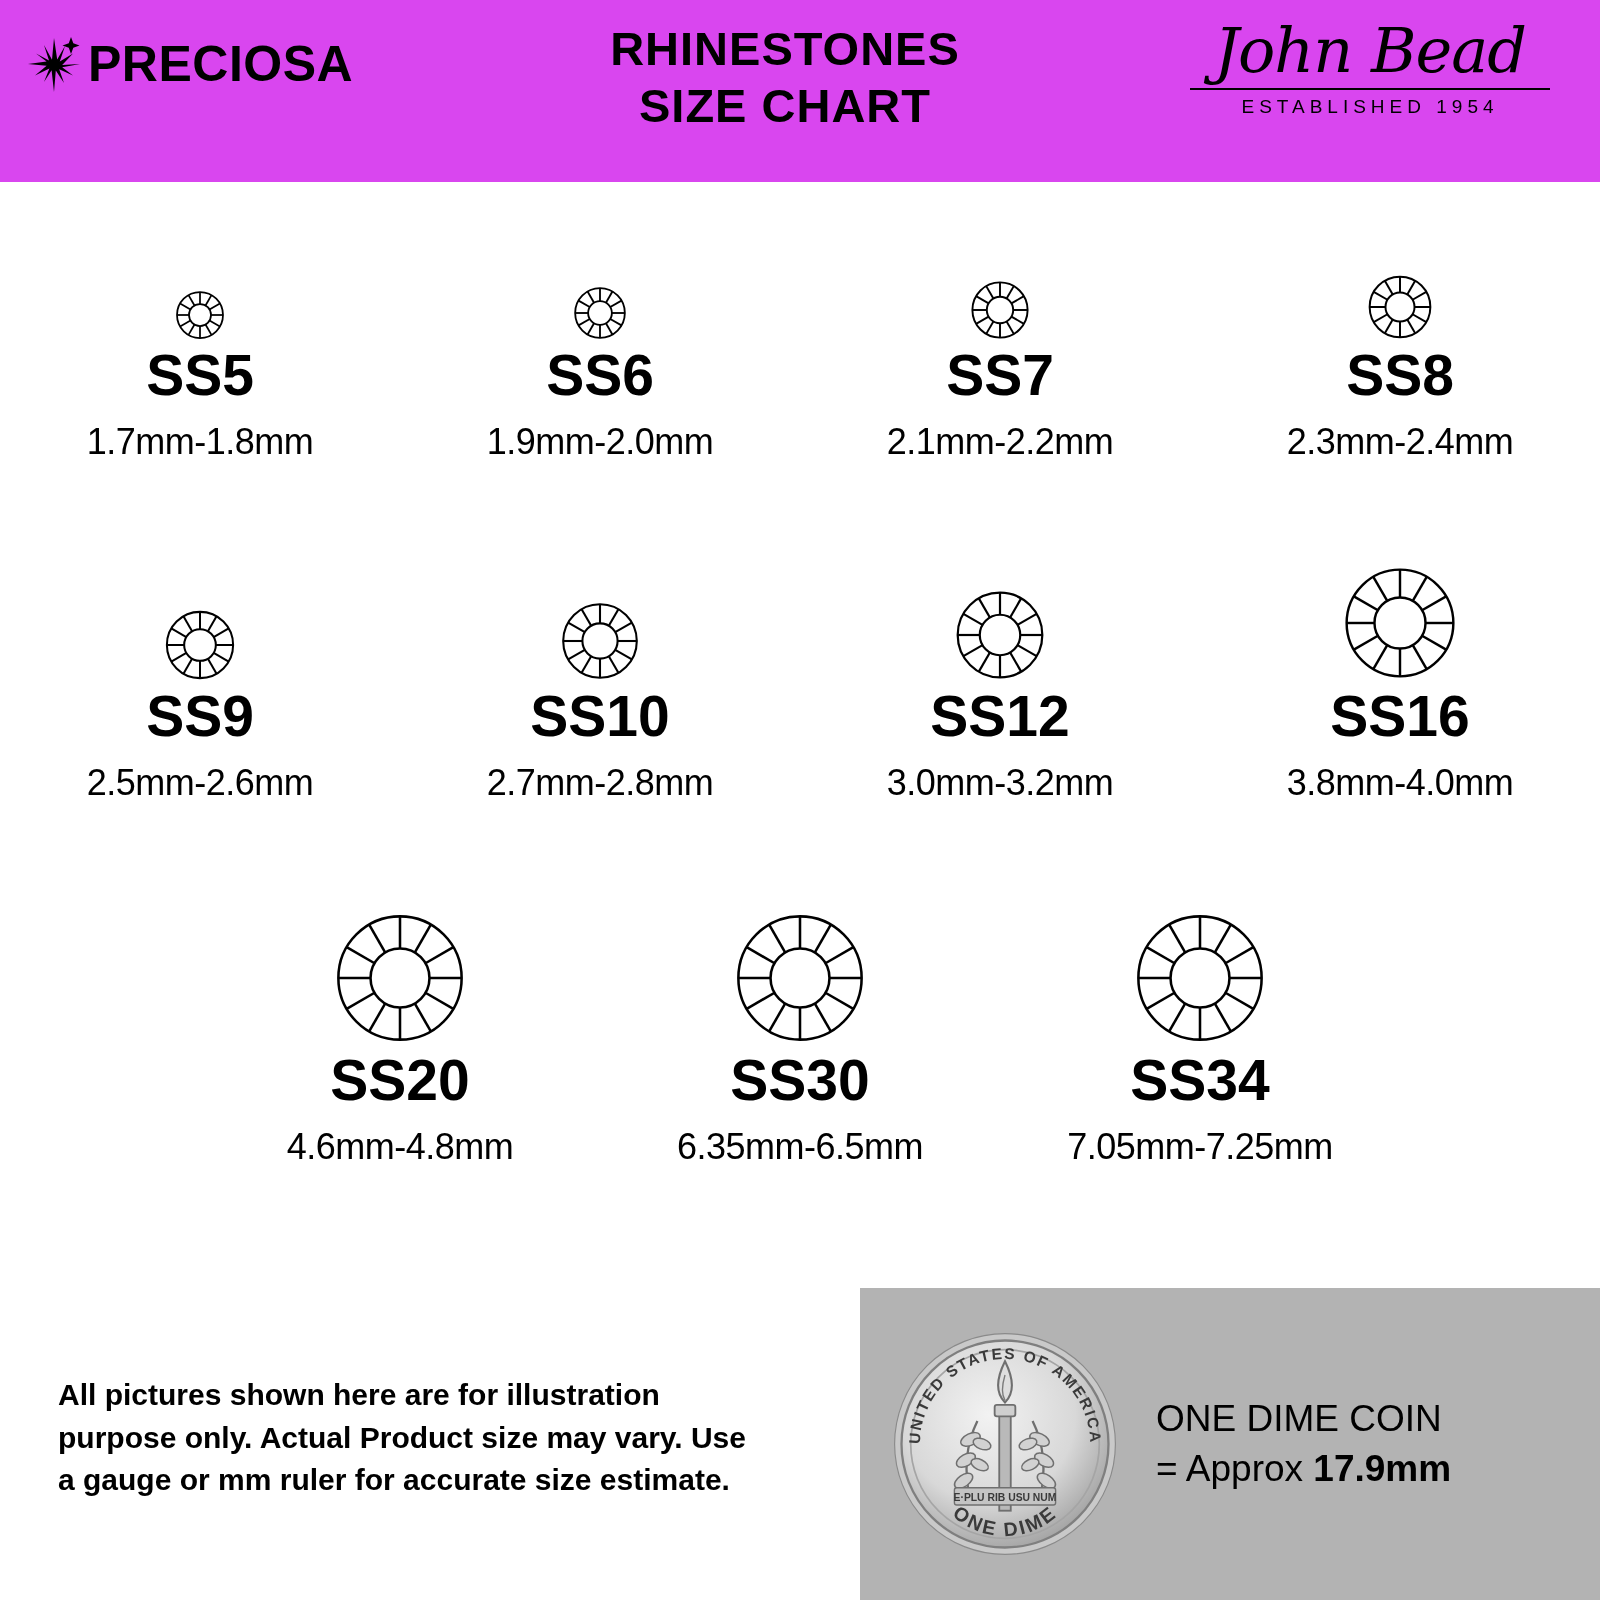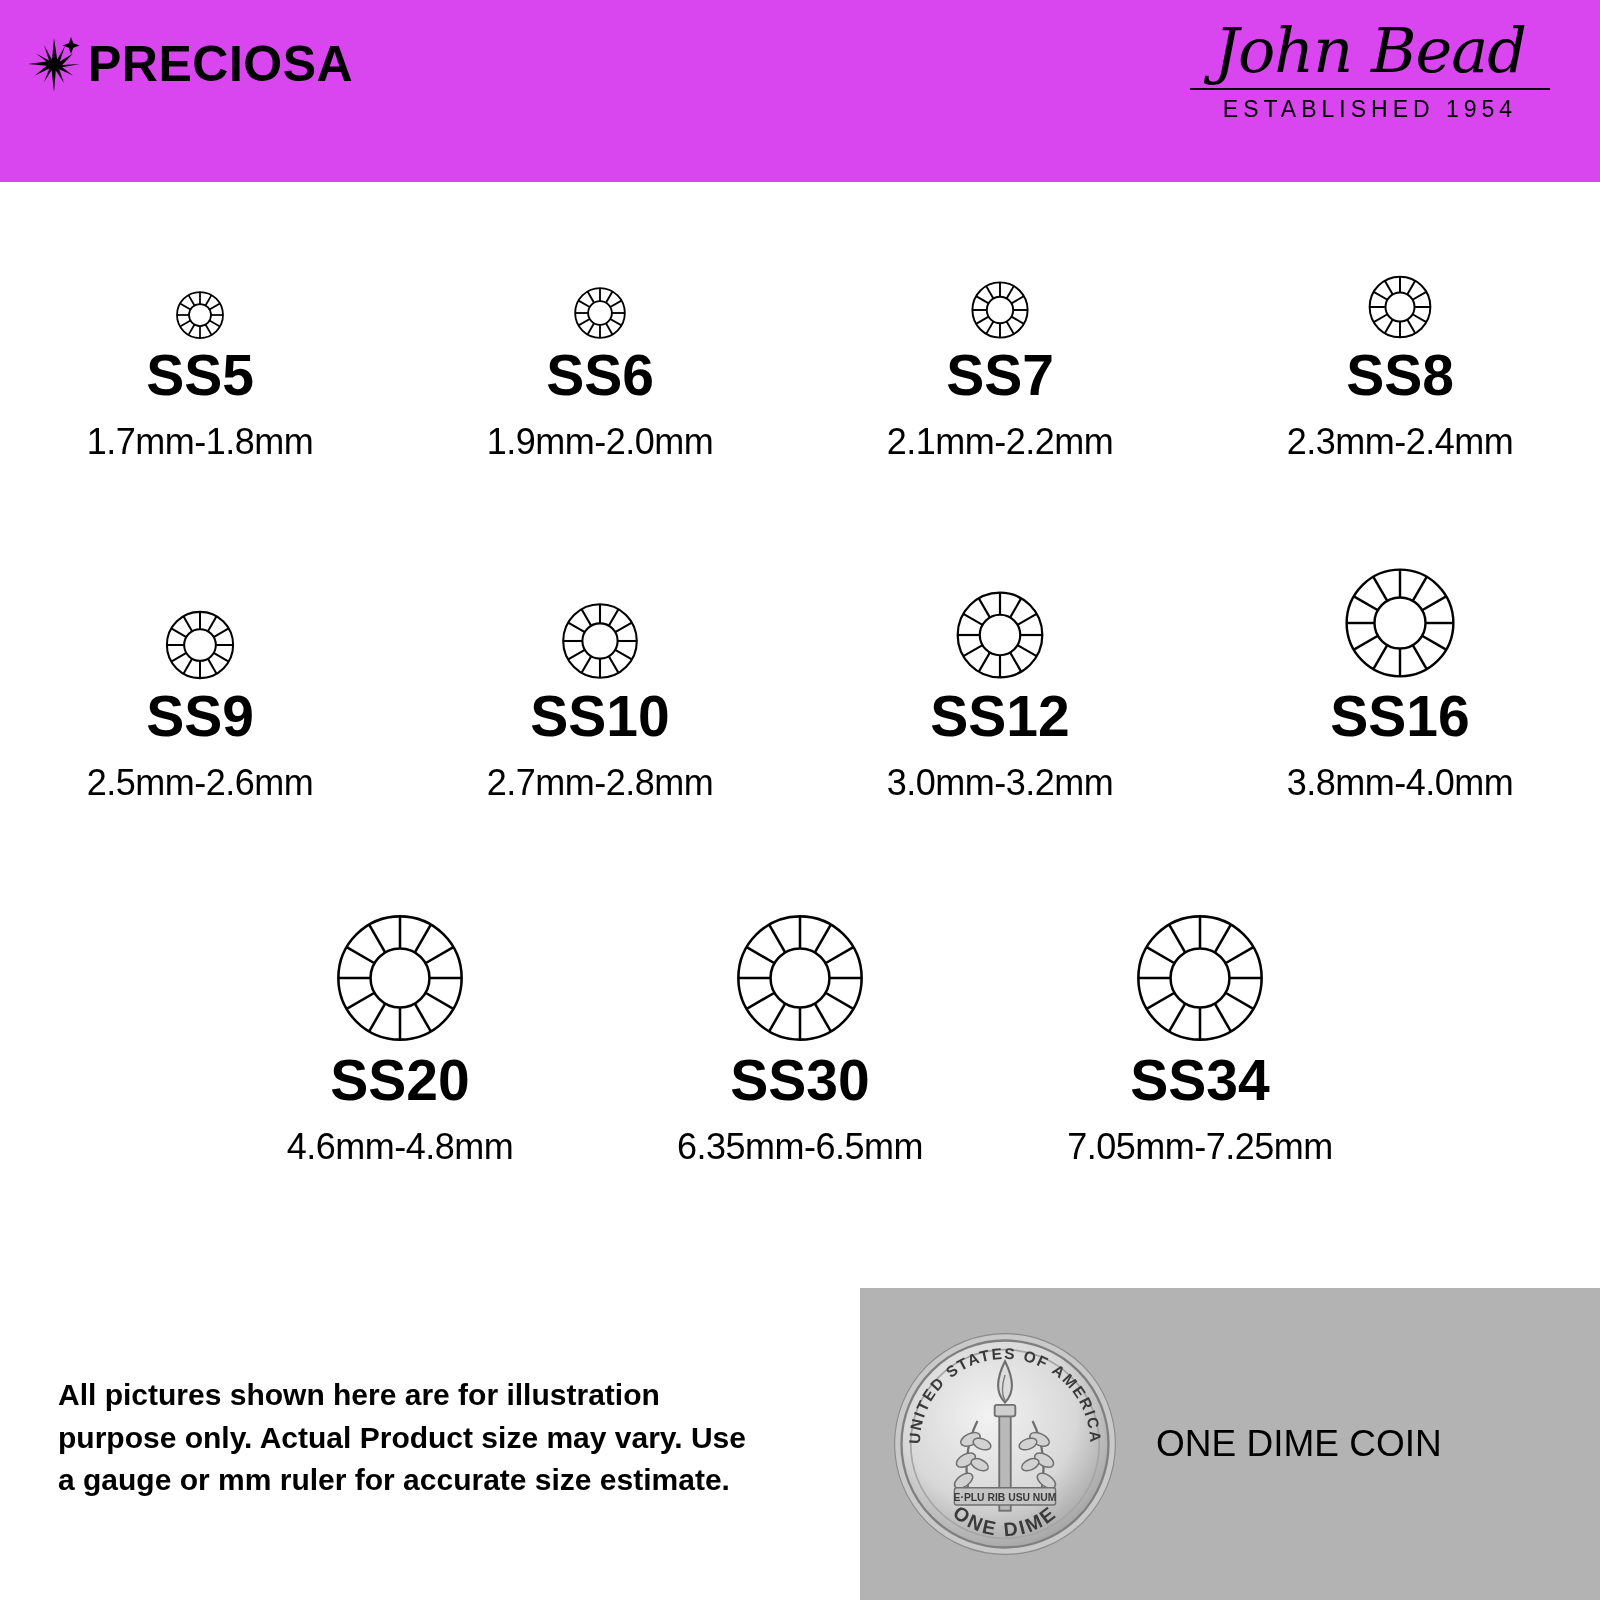--- a/index.html
+++ b/index.html
@@ -181,6 +181,10 @@
     <span class="brand-name">PRECIOSA</span>
   </div>
 
+  <div class="header-title">
+    <div>RHINESTONES</div>
+    <div>SIZE CHART</div>
+  </div>
 
   <div class="brand-right">
     <div class="script">John Bead</div>

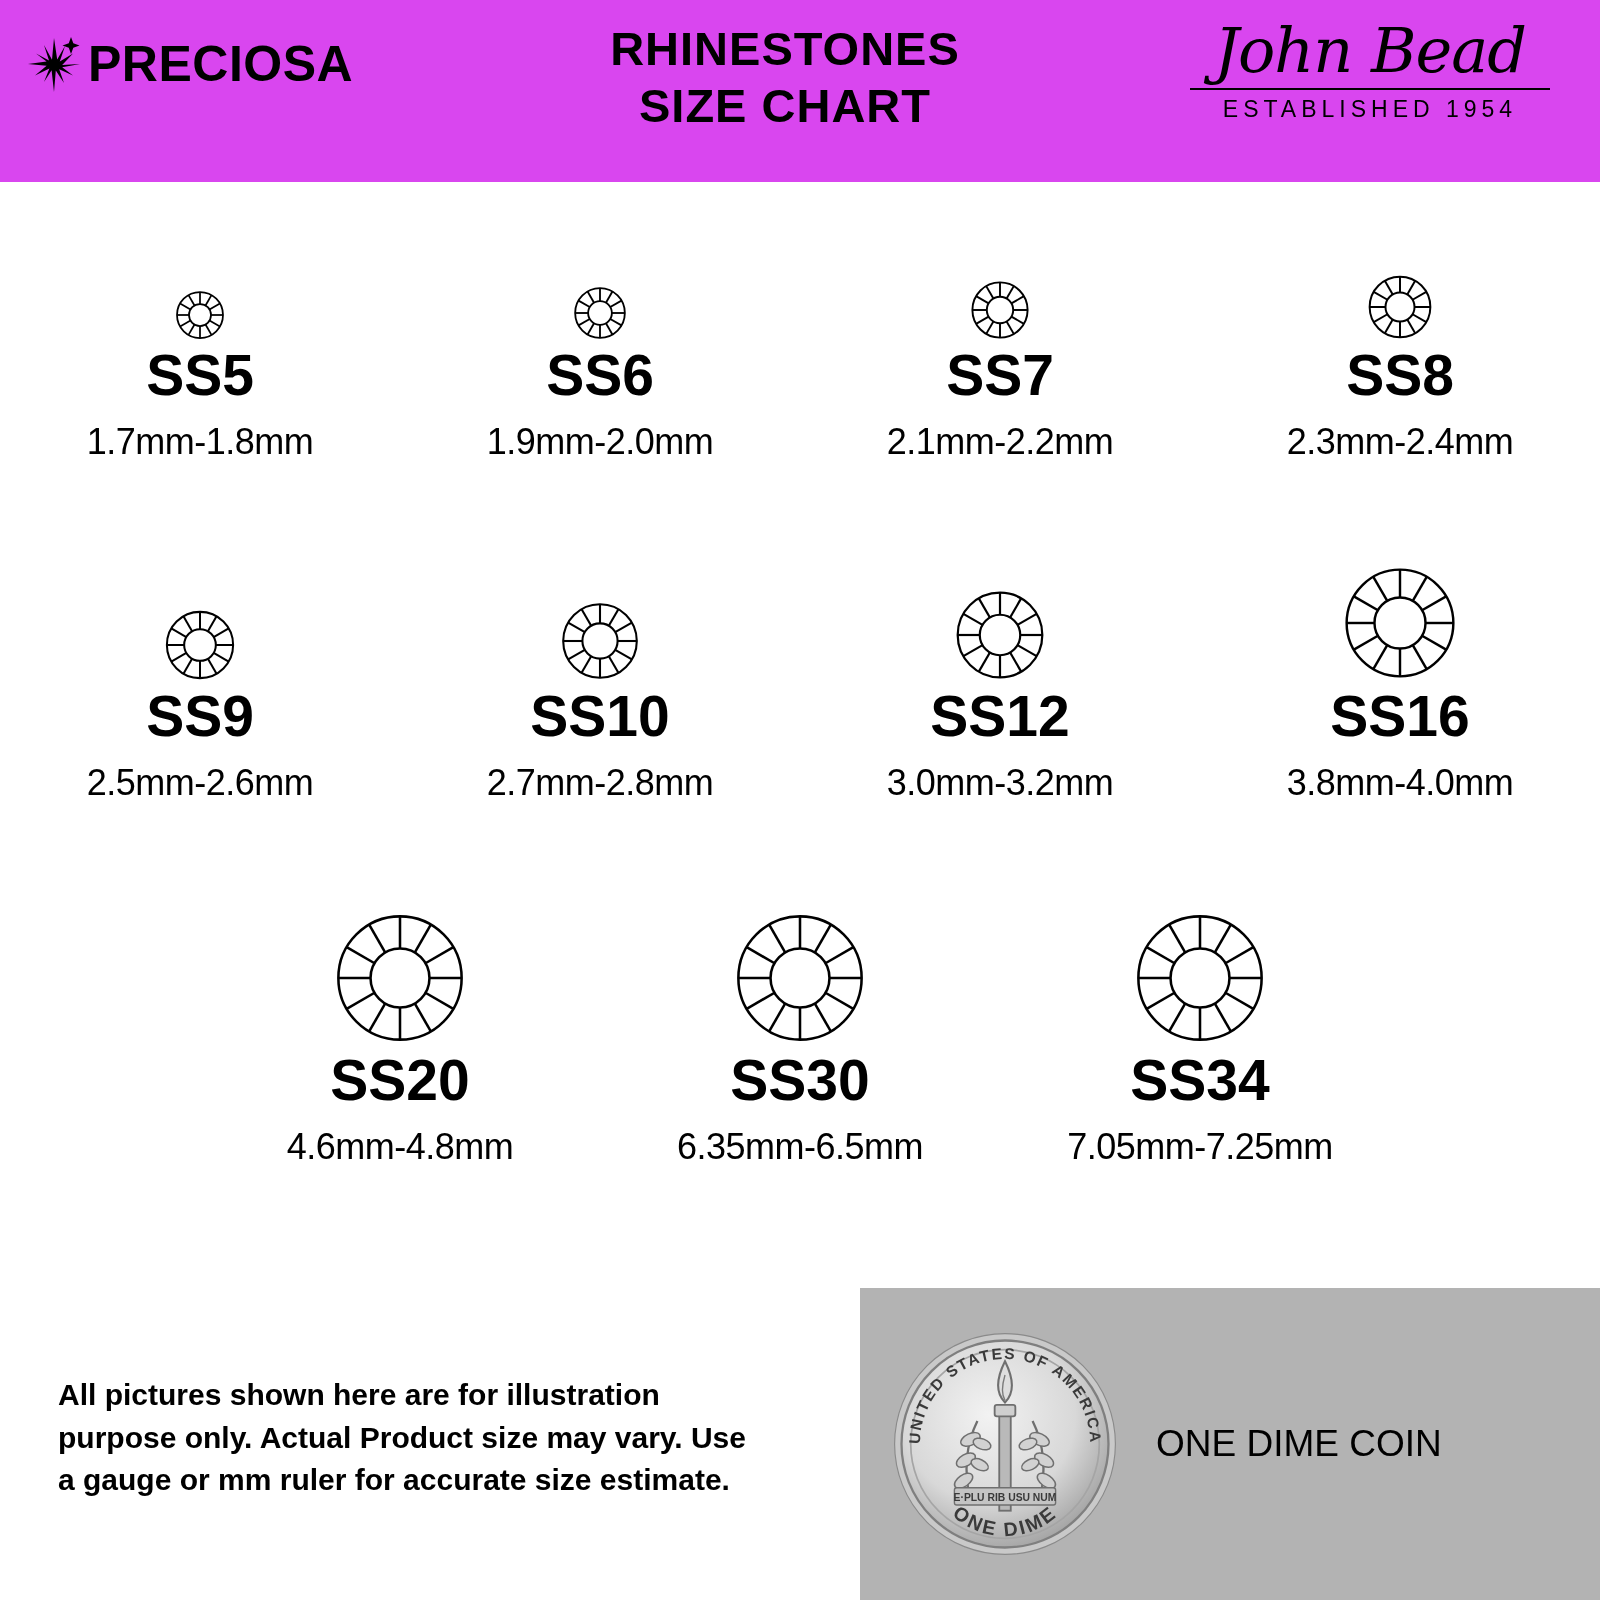--- a/index.html
+++ b/index.html
@@ -79,7 +79,7 @@
     margin: 6px 0 6px 0;
   }
   .brand-right .est {
-    font-size: 23px;
+    font-size: 19px;
     letter-spacing: 5px;
     font-family: "Liberation Sans", sans-serif;
   }

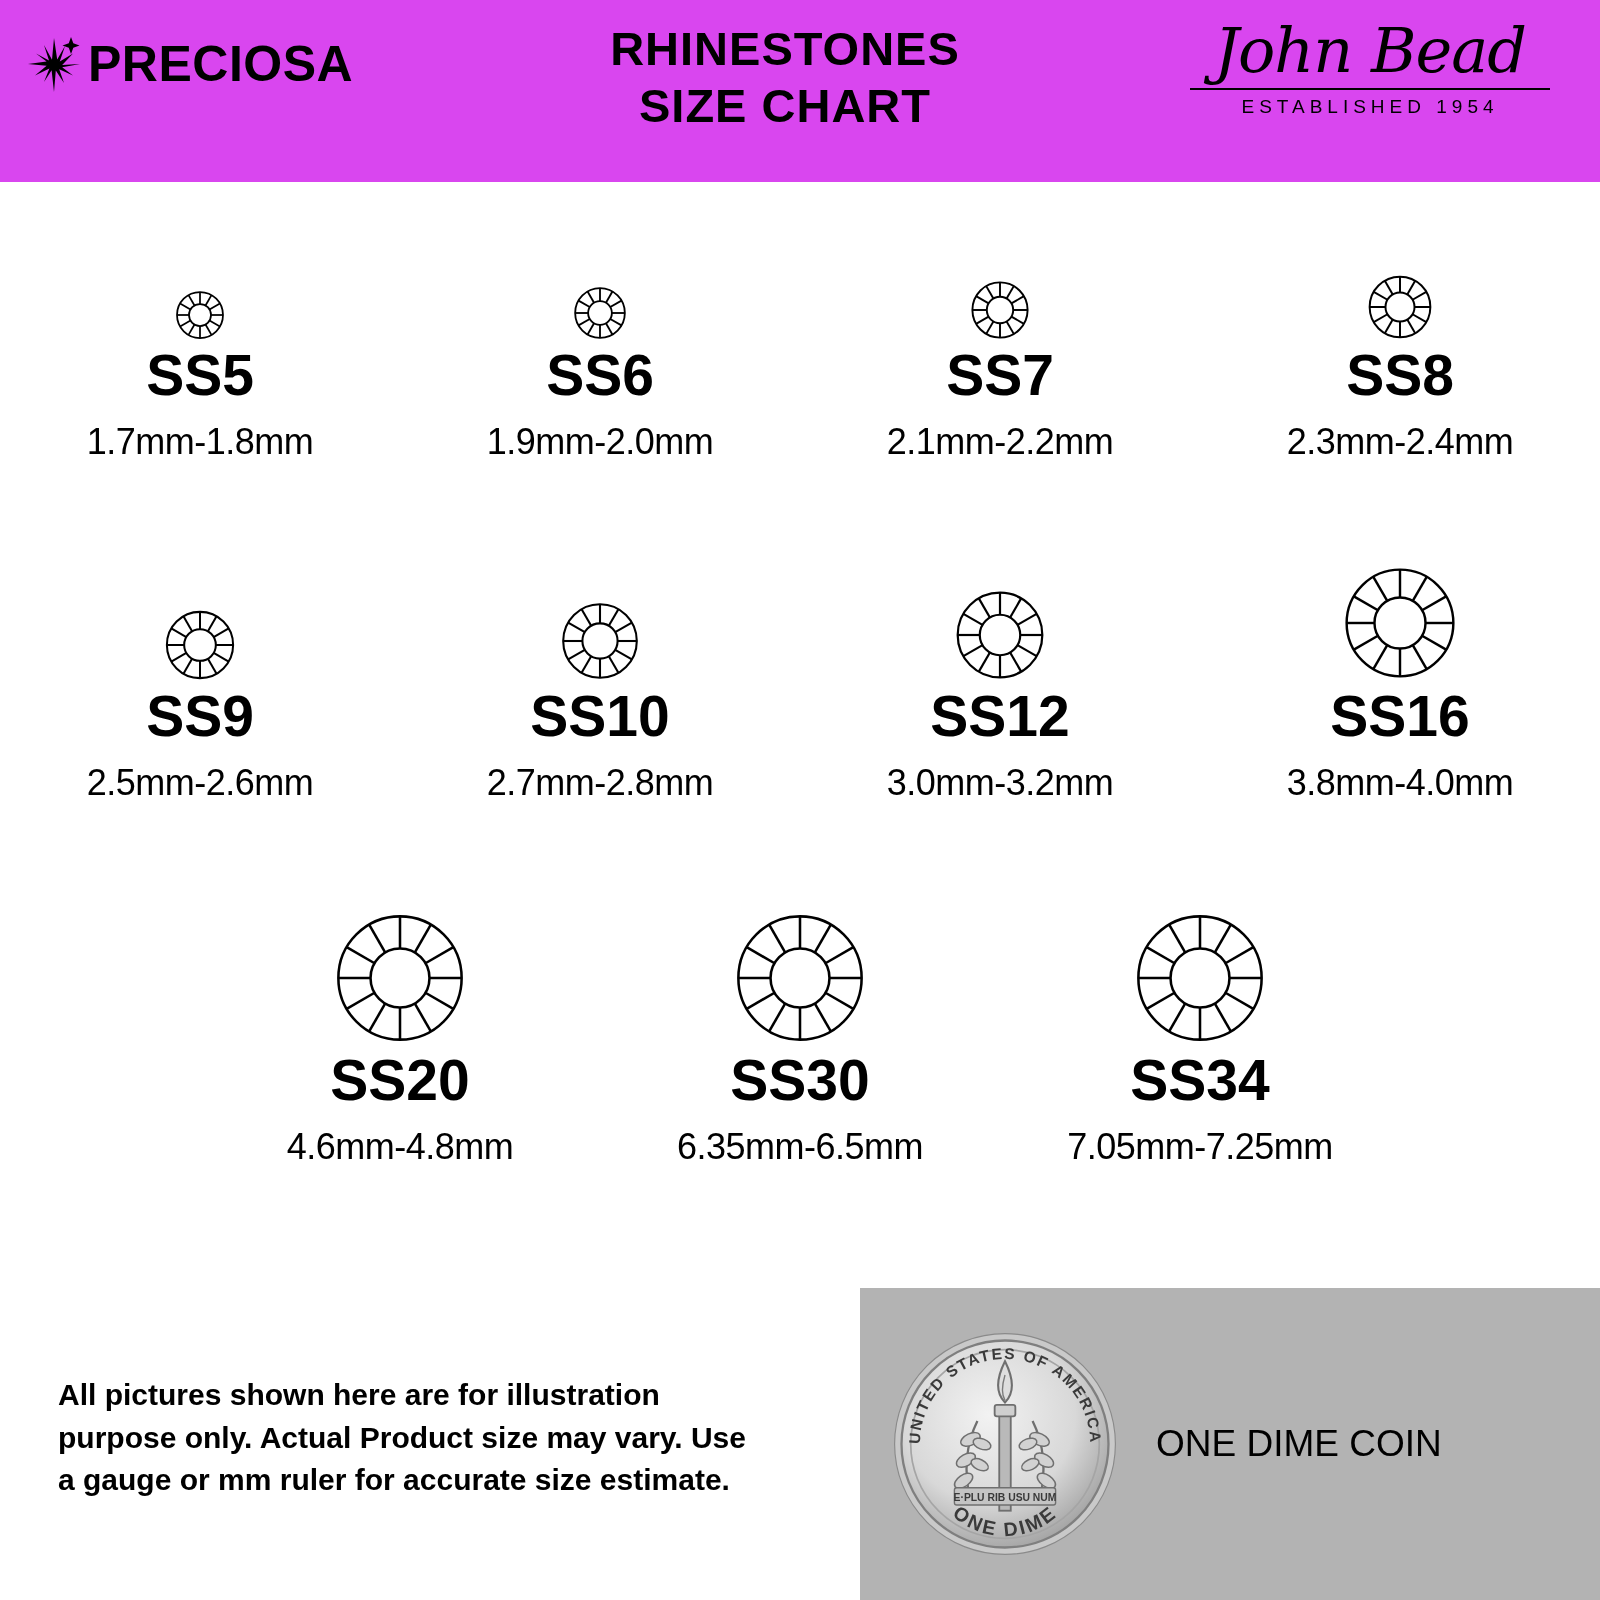--- a/index.html
+++ b/index.html
@@ -537,6 +537,9 @@
   </div>
   <div class="coin-text">
     <div>ONE DIME COIN</div>
+    <div>
+      <span>= Approx </span><span class="bold">17.9mm</span>
+    </div>
   </div>
 </div>
 

